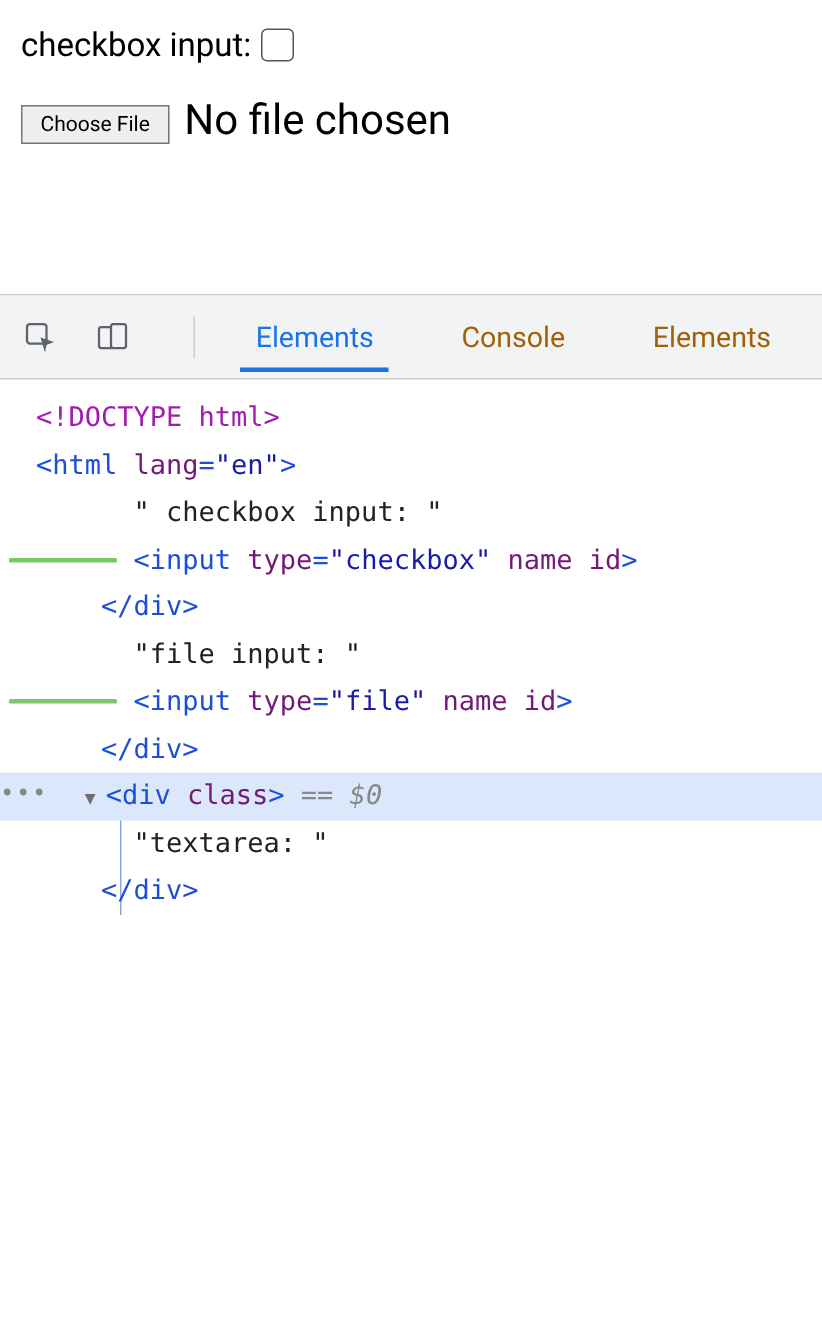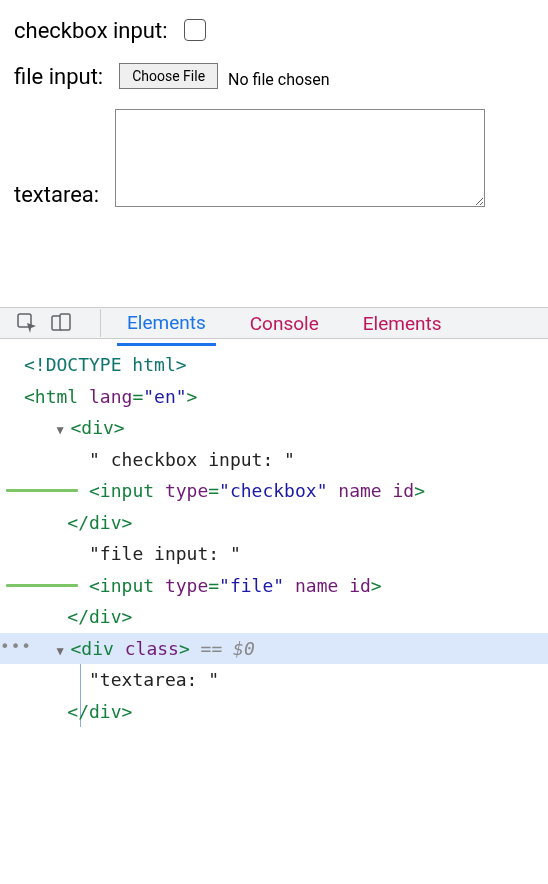--- a/index.html
+++ b/index.html
@@ -21,7 +21,7 @@
       margin-bottom: 20px;
     }
     .form-row-label {
-      margin-right: 16px;
+      margin-right: 6px;
     }
     .cb {
       width: 22px;

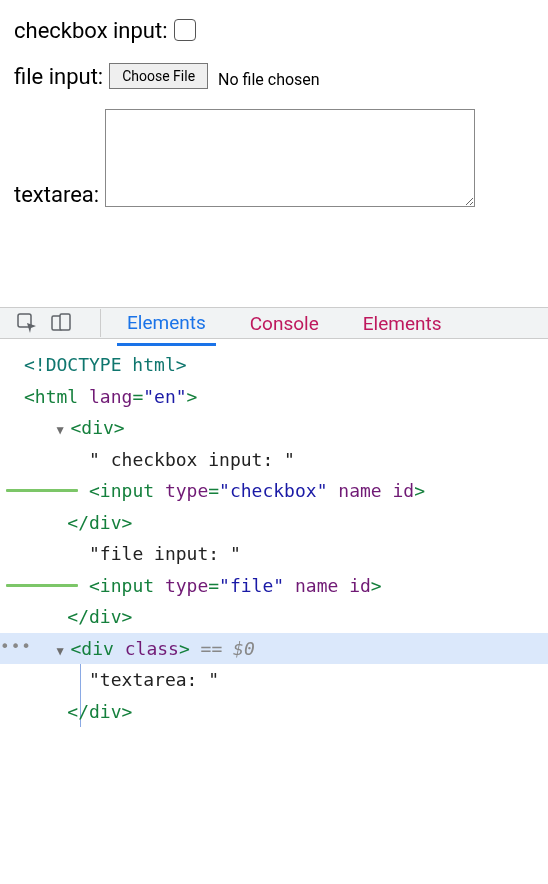--- a/index.html
+++ b/index.html
@@ -166,7 +166,6 @@
     <span class="cb"></span>
   </div>
   <div class="form-row">
-    <span class="form-row-label">file input: </span>
     <button class="file-btn">Choose File</button>
     <span class="file-status">No file chosen</span>
   </div>

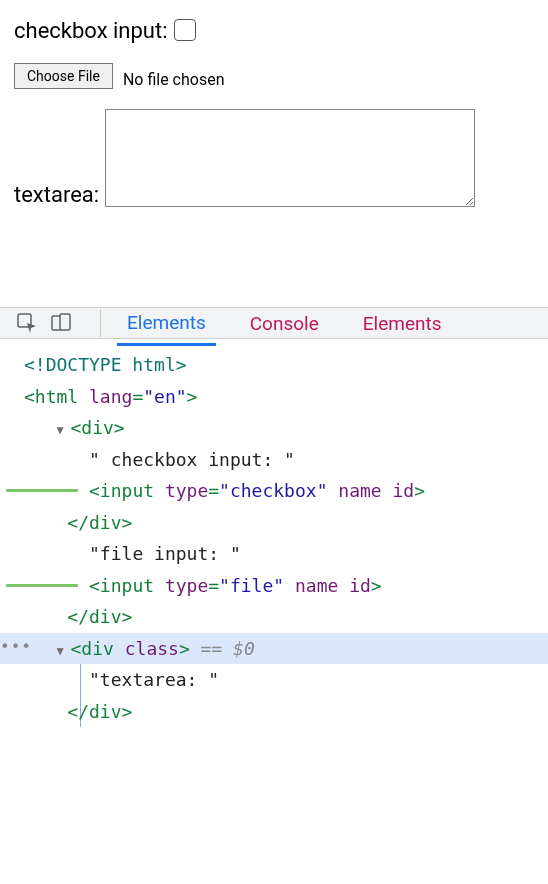--- a/index.html
+++ b/index.html
@@ -42,7 +42,7 @@
       margin-right: 10px;
     }
     .file-status {
-      font-size: 16px;
+      font-size: 28px;
     }
     .ta {
       width: 370px;

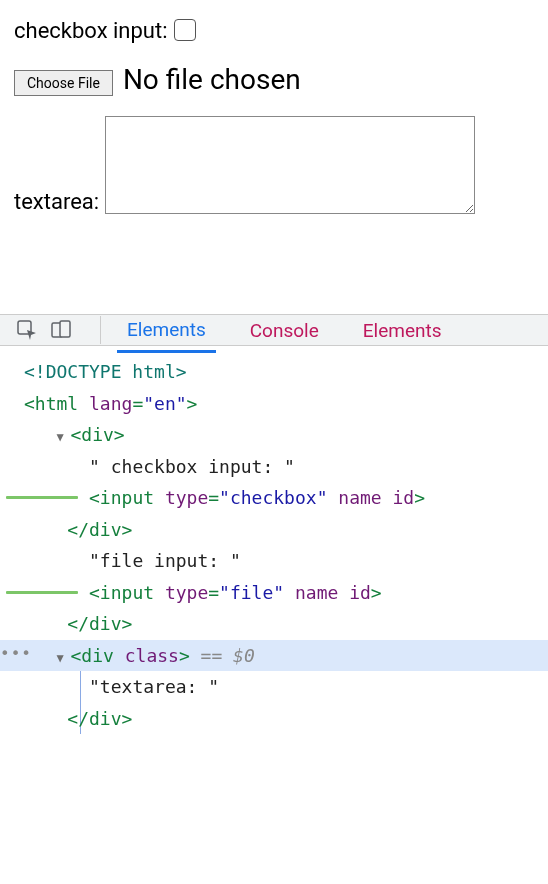--- a/index.html
+++ b/index.html
@@ -168,10 +168,6 @@
   <div class="form-row">
     <button class="file-btn">Choose File</button>
     <span class="file-status">No file chosen</span>
-  </div>
-  <div class="form-row">
-    <span class="form-row-label">textarea: </span>
-    <textarea class="ta" style=""></textarea>
   </div>
 </div>
 

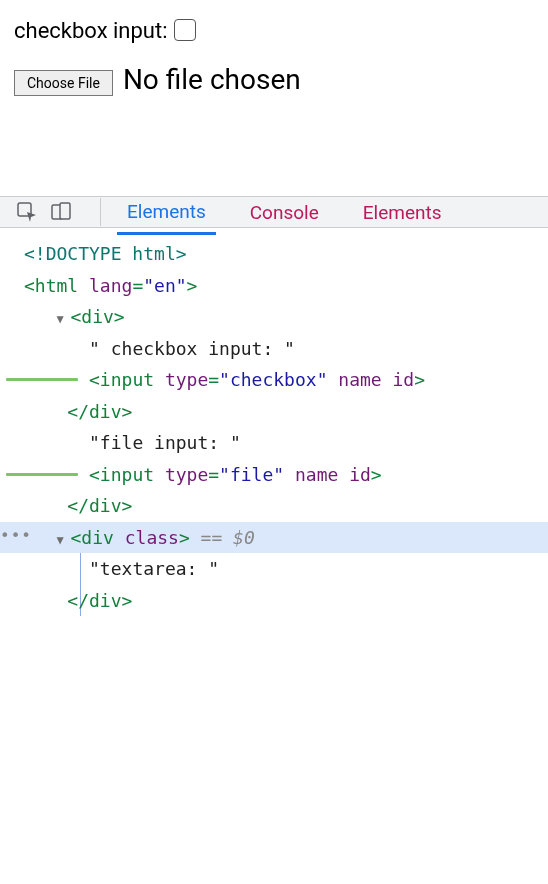--- a/index.html
+++ b/index.html
@@ -64,8 +64,9 @@
       align-items: center;
       background: #f1f3f4;
       border-bottom: 1px solid #ccc;
-      height: 31px;
+      height: 56px;
       padding-left: 16px;
+      justify-content: space-between;
     }
     .dt-icon {
       margin-right: 12px;

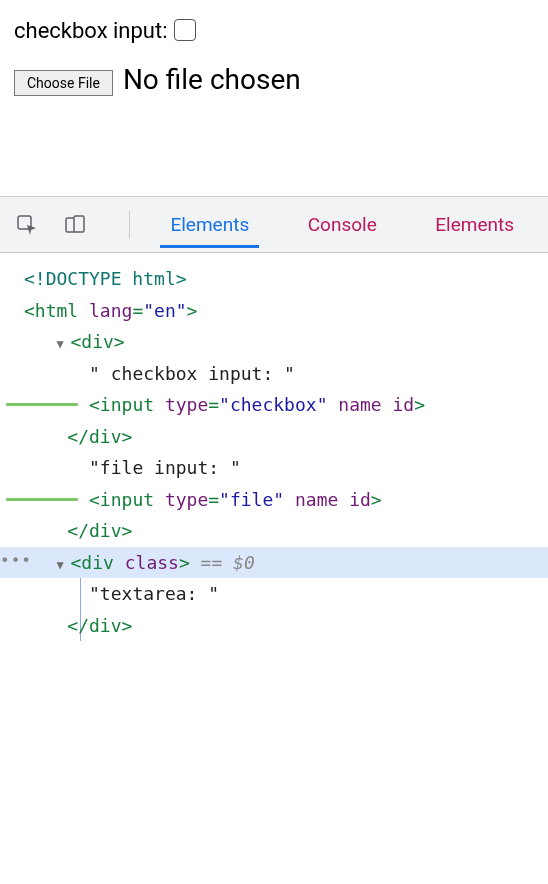--- a/index.html
+++ b/index.html
@@ -82,7 +82,7 @@
     }
     .dt-tab {
       font-size: 19px;
-      color: #be185d;
+      color: #a16207;
       padding: 10px 10px;
       margin-right: 24px;
       cursor: pointer;

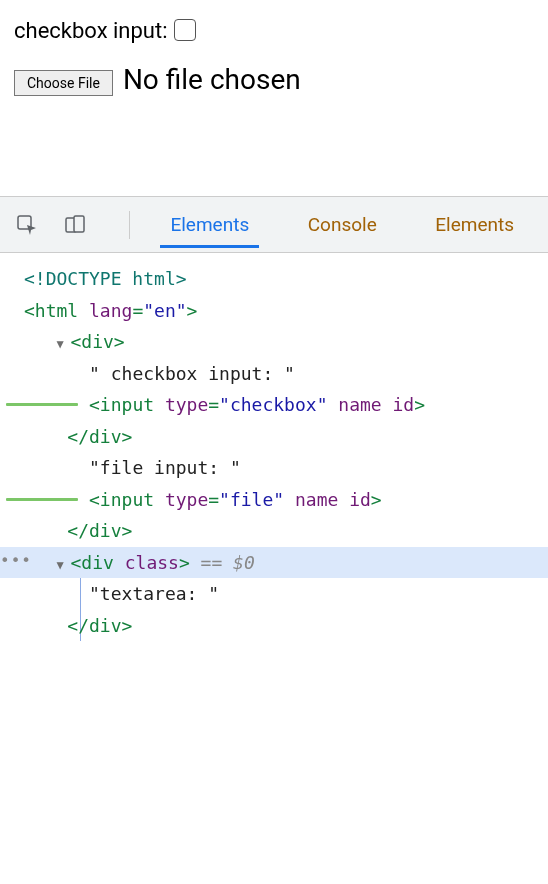--- a/index.html
+++ b/index.html
@@ -111,7 +111,7 @@
       font-size: 12px;
       width: 14px;
     }
-    .doctype { color: #0f766e; }
+    .doctype { color: #a21caf; }
     .tag { color: #15803d; }
     .attr-name { color: #701a75; }
     .attr-val { color: #1a1aa6; }

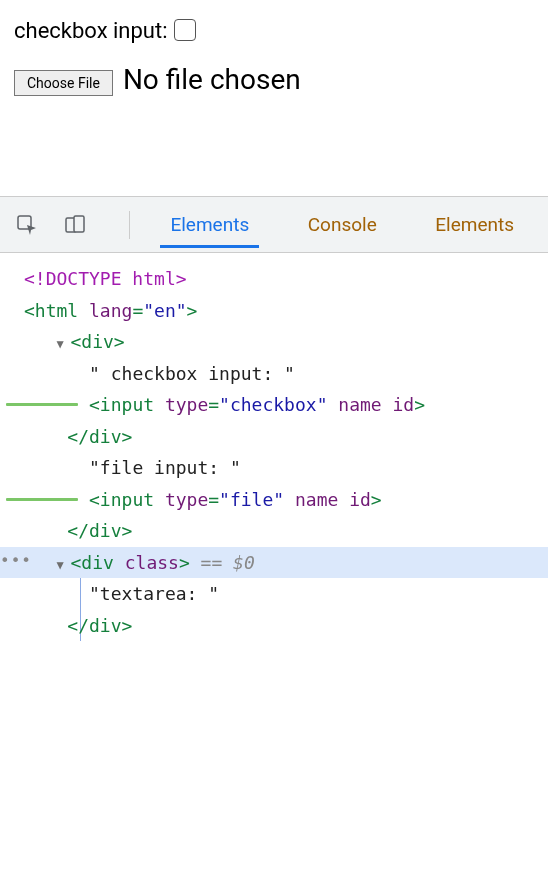--- a/index.html
+++ b/index.html
@@ -112,7 +112,7 @@
       width: 14px;
     }
     .doctype { color: #a21caf; }
-    .tag { color: #15803d; }
+    .tag { color: #1d4ed8; }
     .attr-name { color: #701a75; }
     .attr-val { color: #1a1aa6; }
     .txt { color: #222; }

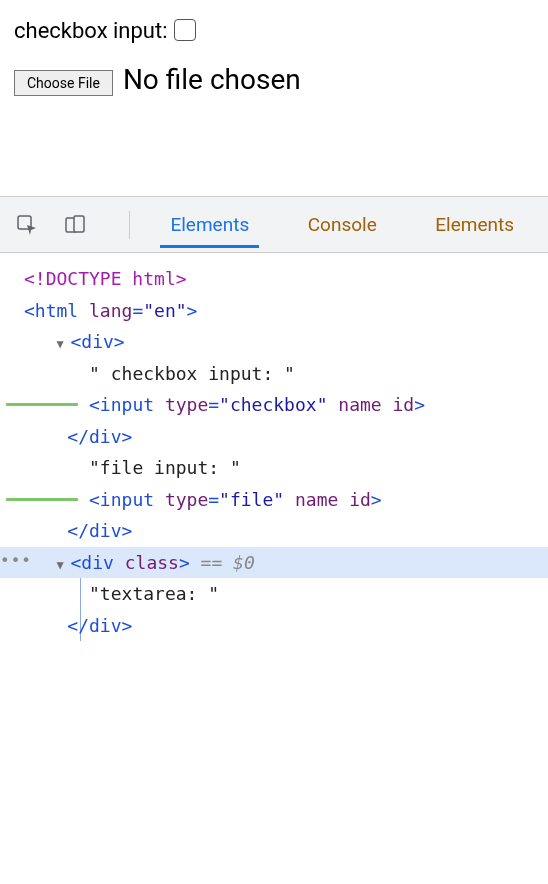--- a/index.html
+++ b/index.html
@@ -195,7 +195,6 @@
   <div class="dom-tree">
     <div class="dom-line"><span class="doctype">&lt;!DOCTYPE html&gt;</span></div>
     <div class="dom-line"><span class="tag">&lt;html </span><span class="attr-name">lang</span><span class="tag">=</span><span class="attr-val">"en"</span><span class="tag">&gt;</span></div>
-    <div class="dom-line">   <span class="tri">▼</span><span class="tag">&lt;div&gt;</span></div>
     <div class="dom-line">      <span class="txt">" checkbox input: "</span></div>
     <div class="dom-line rel"><span class="green-bar" style="top:14px"></span>      <span class="tag">&lt;input </span><span class="attr-name">type</span><span class="tag">=</span><span class="attr-val">"checkbox"</span> <span class="attr-name">name</span> <span class="attr-name">id</span><span class="tag">&gt;</span></div>
     <div class="dom-line">    <span class="tag">&lt;/div&gt;</span></div>

